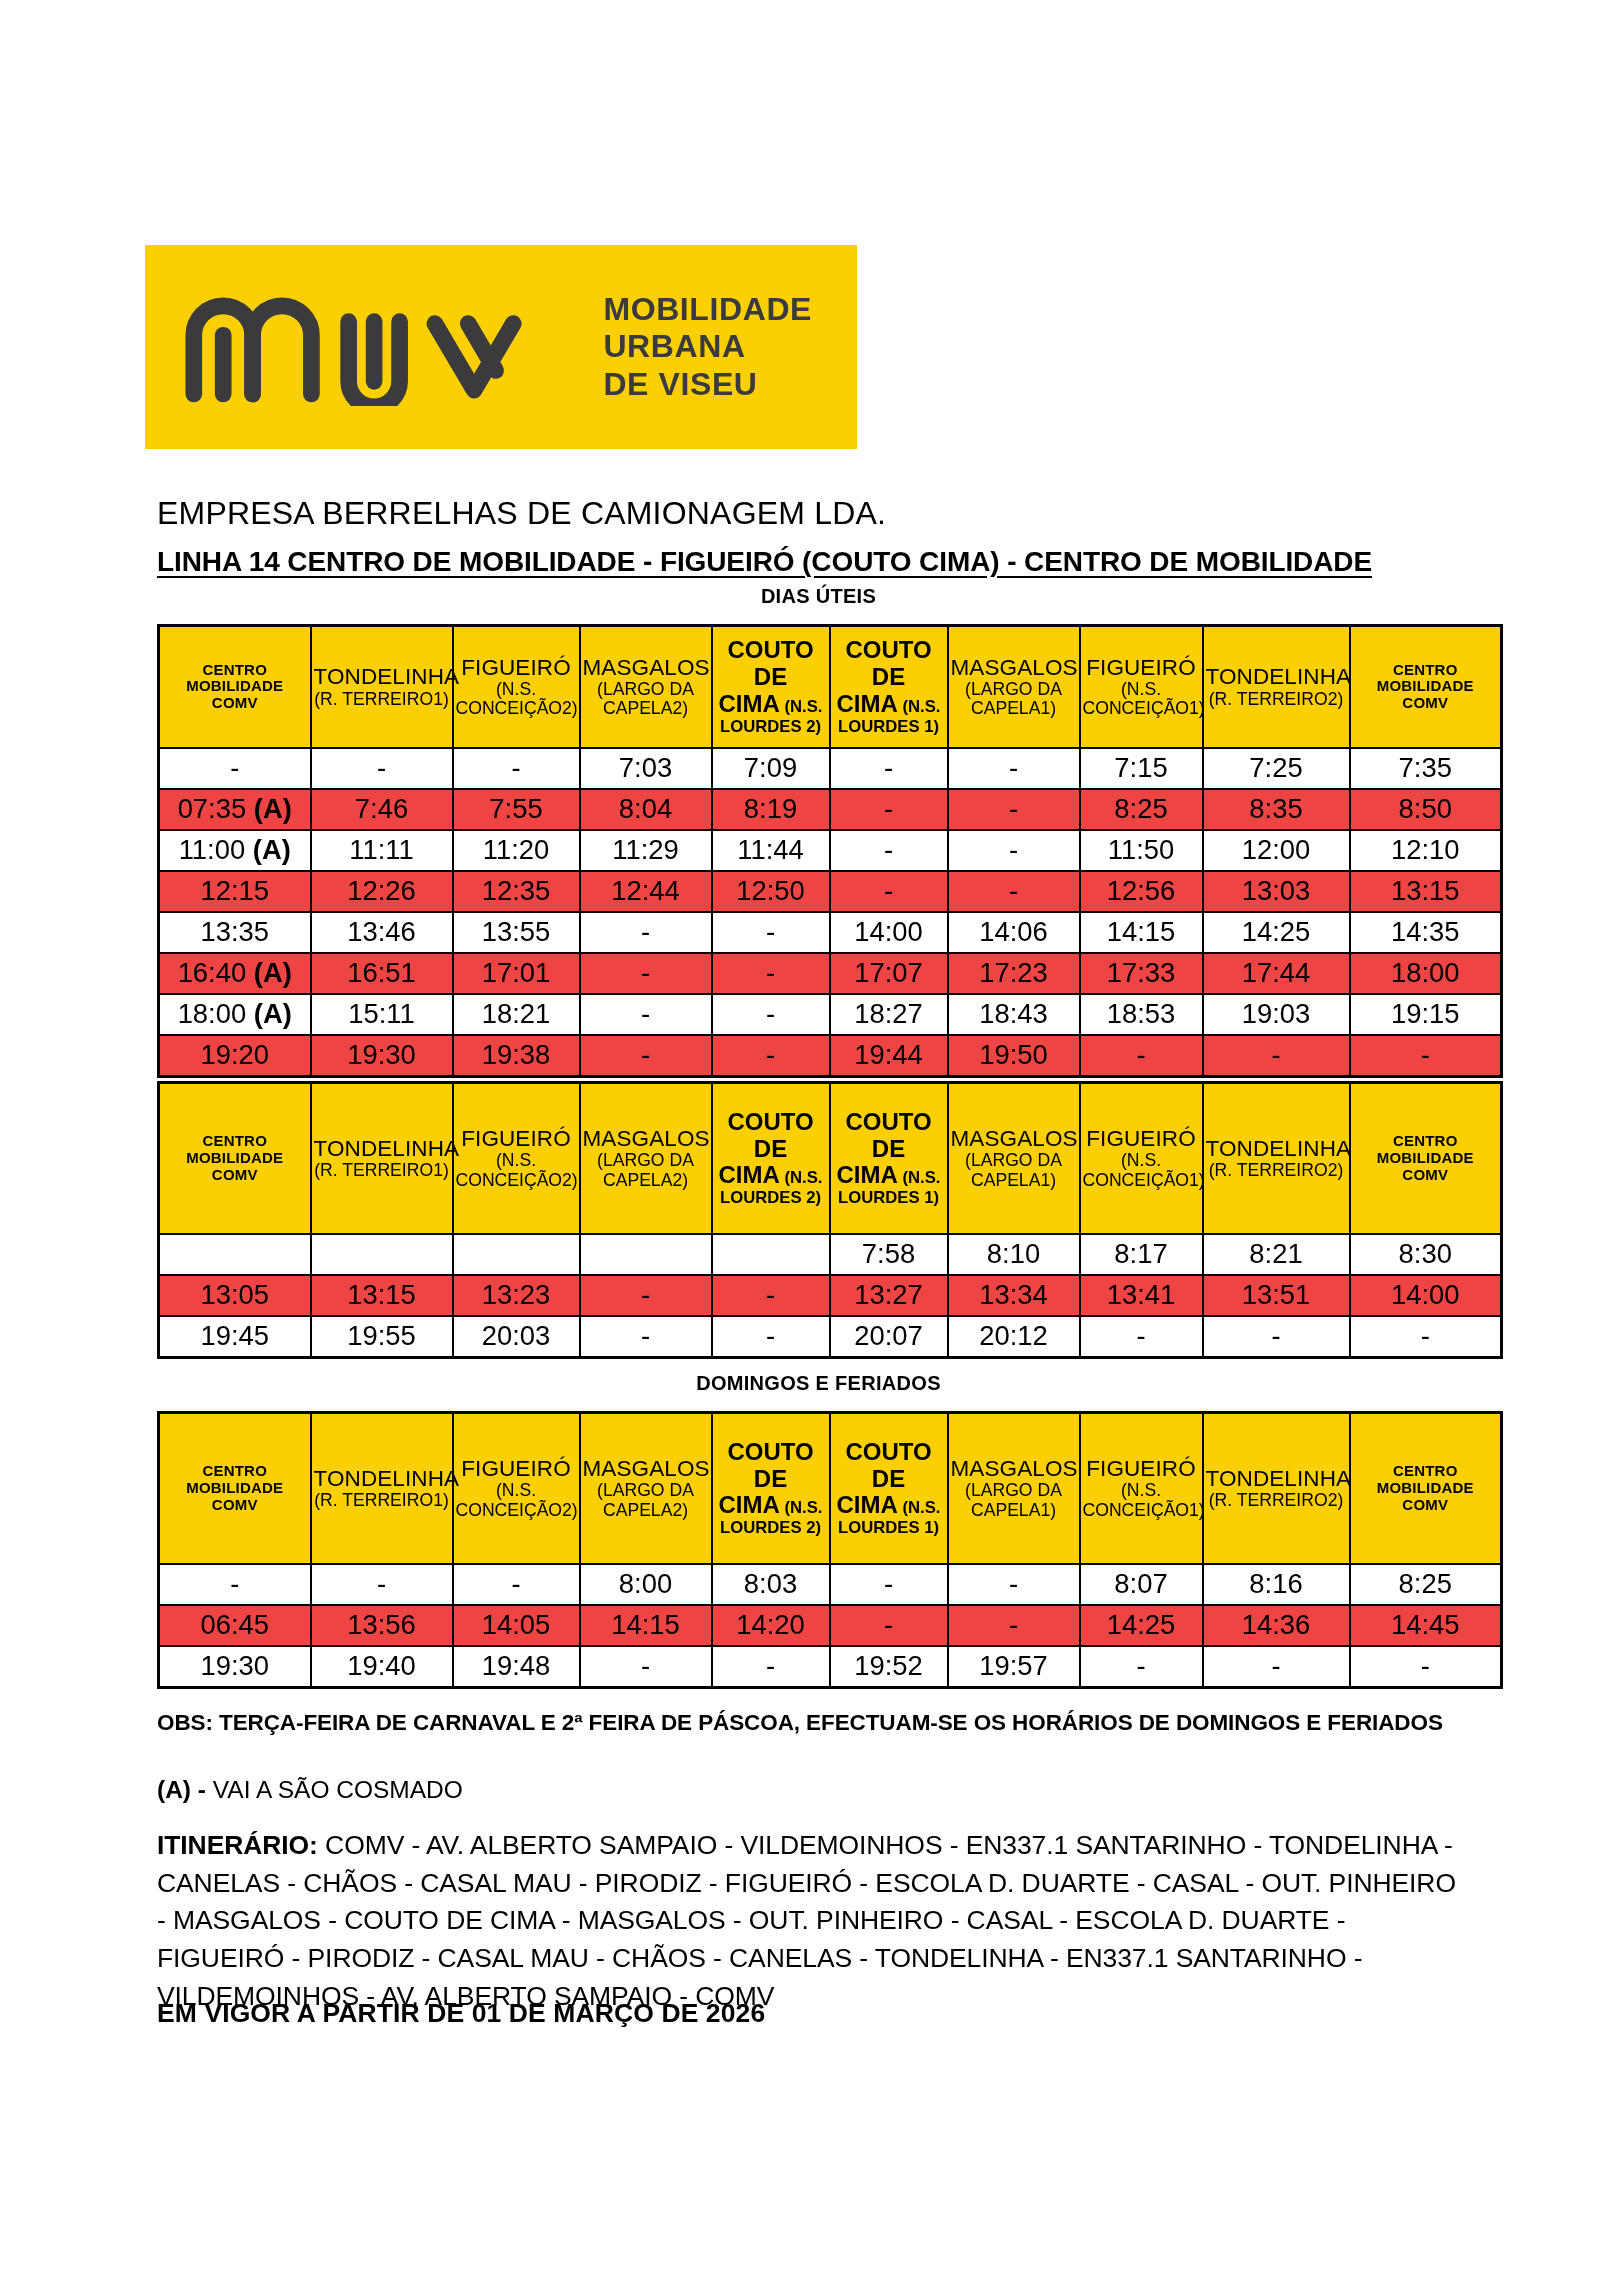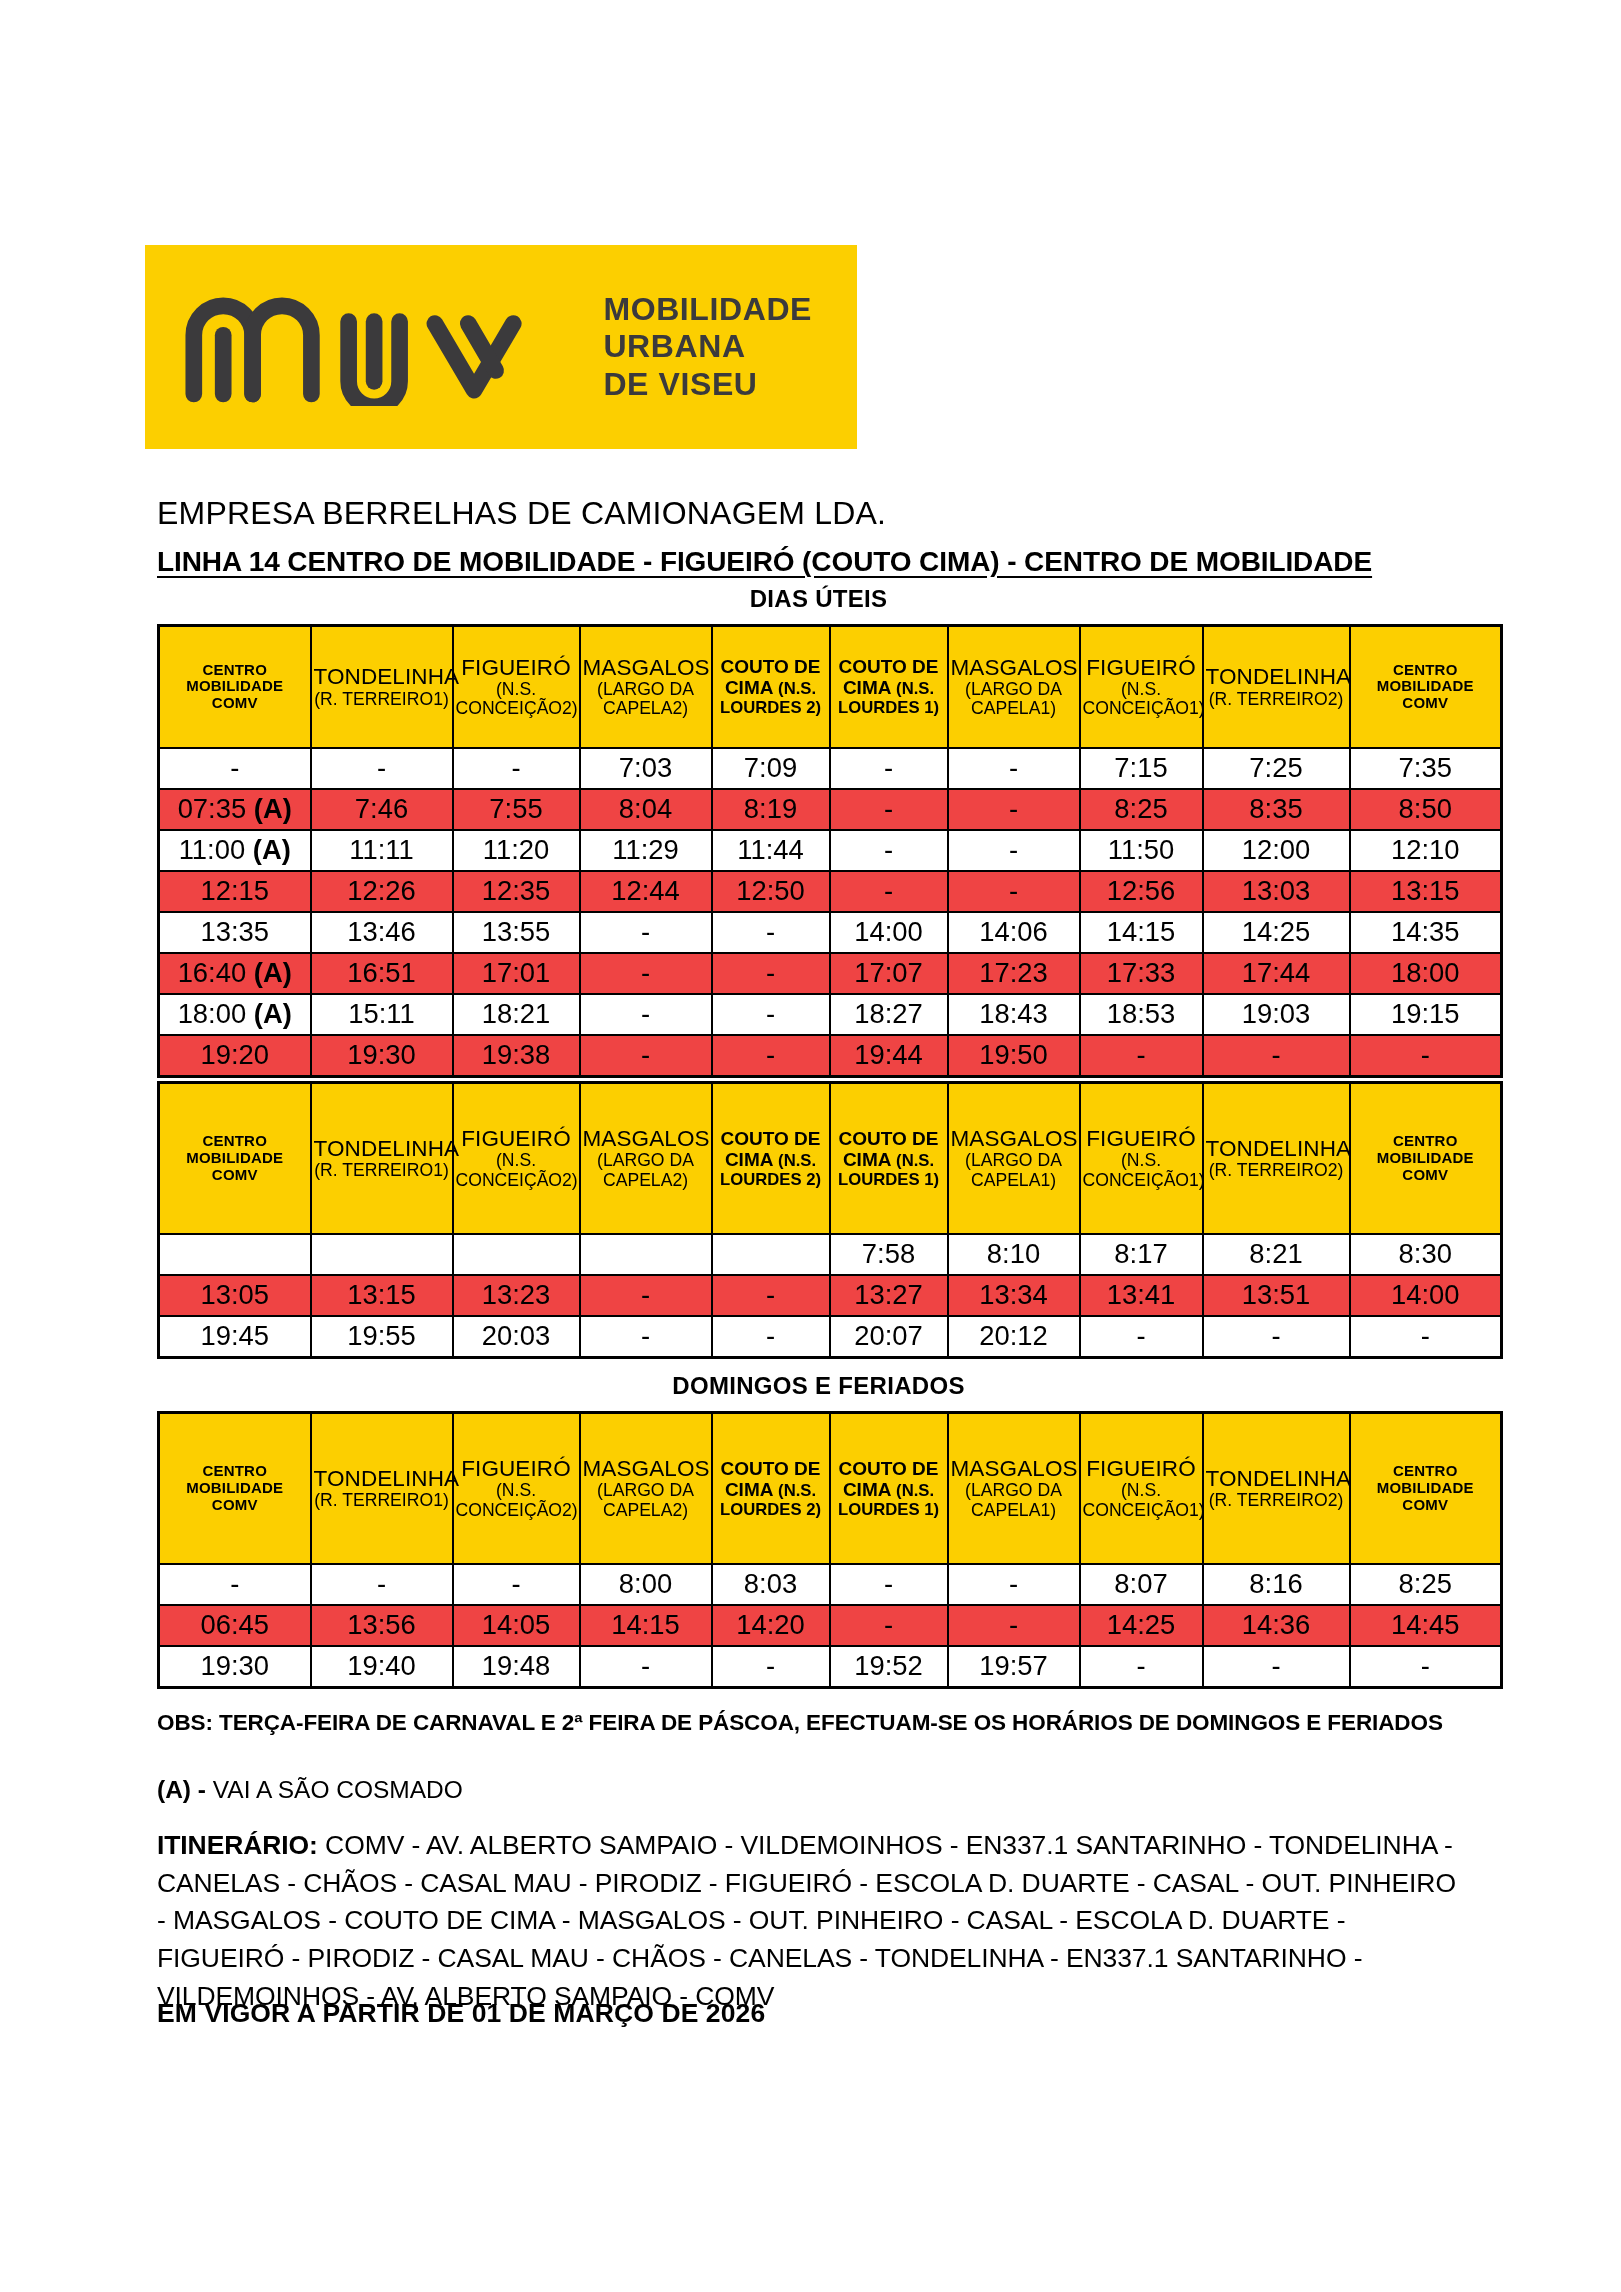--- a/index.html
+++ b/index.html
@@ -77,7 +77,7 @@
     width: 1323px;
     left: 157px;
     text-align: center;
-    font-size: 24px;
+    font-size: 20px;
     font-weight: bold;
     letter-spacing: 0.3px;
   }

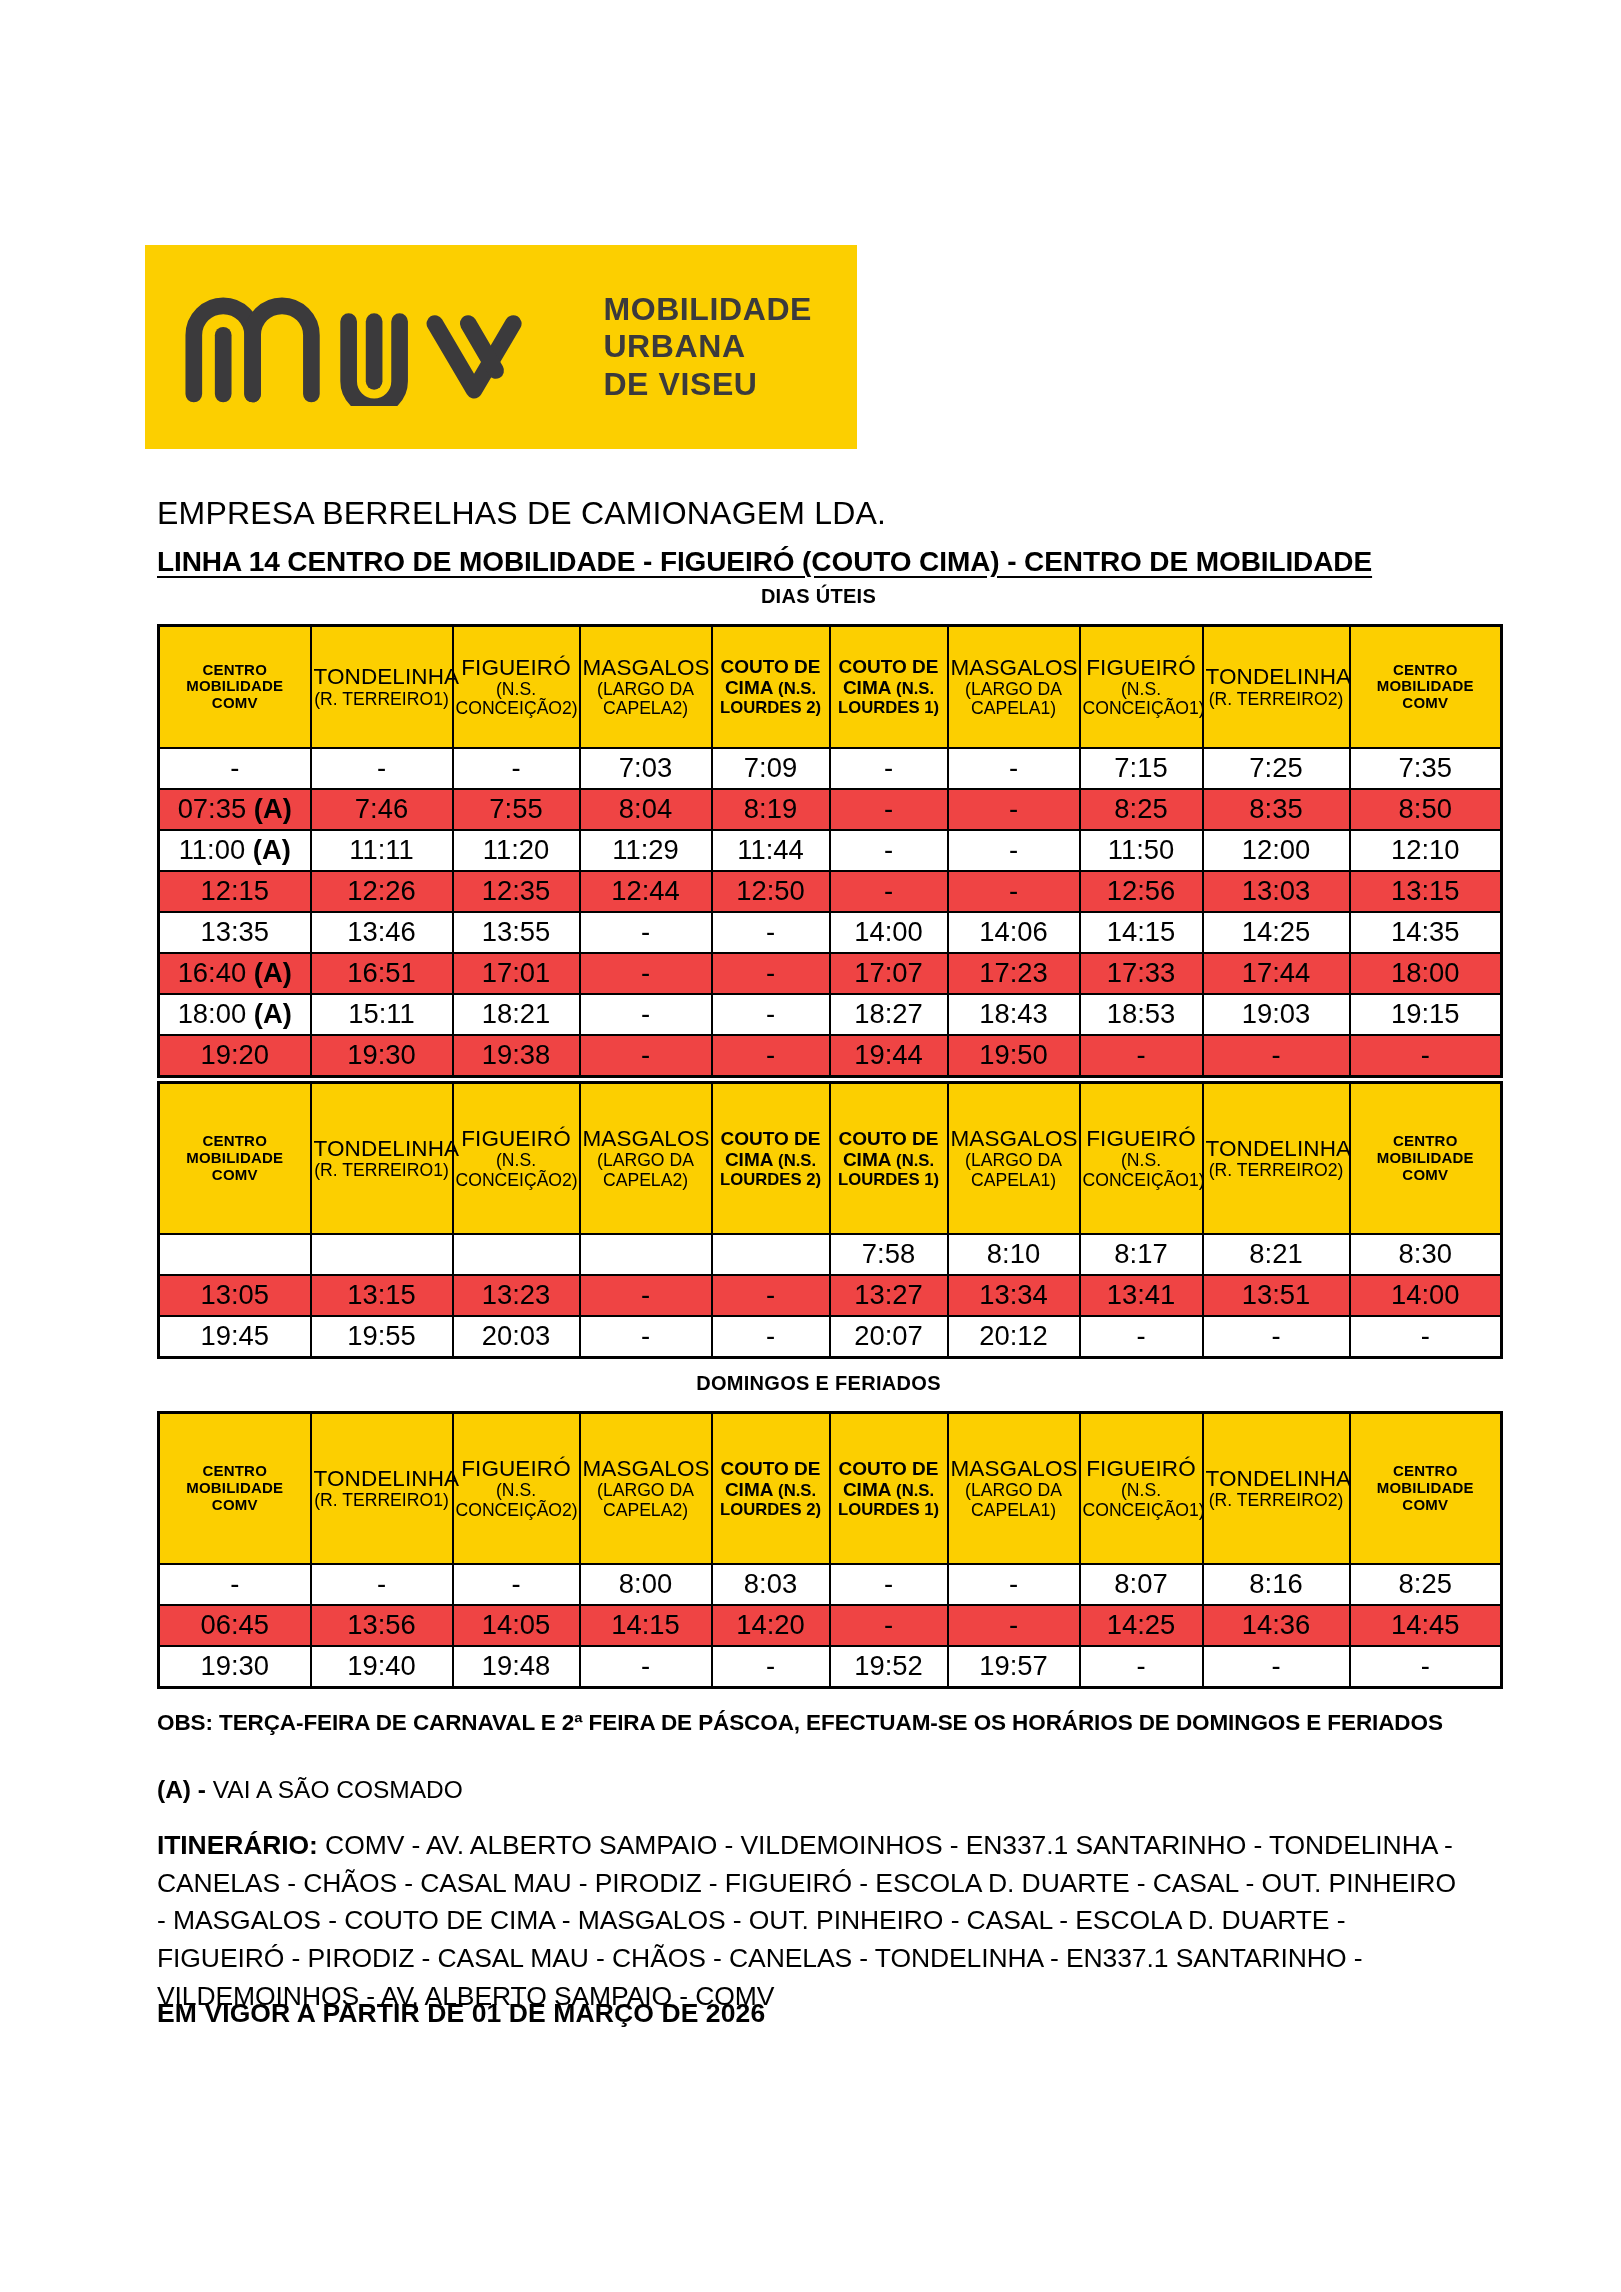--- a/index.html
+++ b/index.html
@@ -143,7 +143,7 @@
     font-weight: bold;
   }
   .h-inline-main {
-    font-size: 19px;
+    font-size: 24px;
     font-weight: bold;
   }
 

